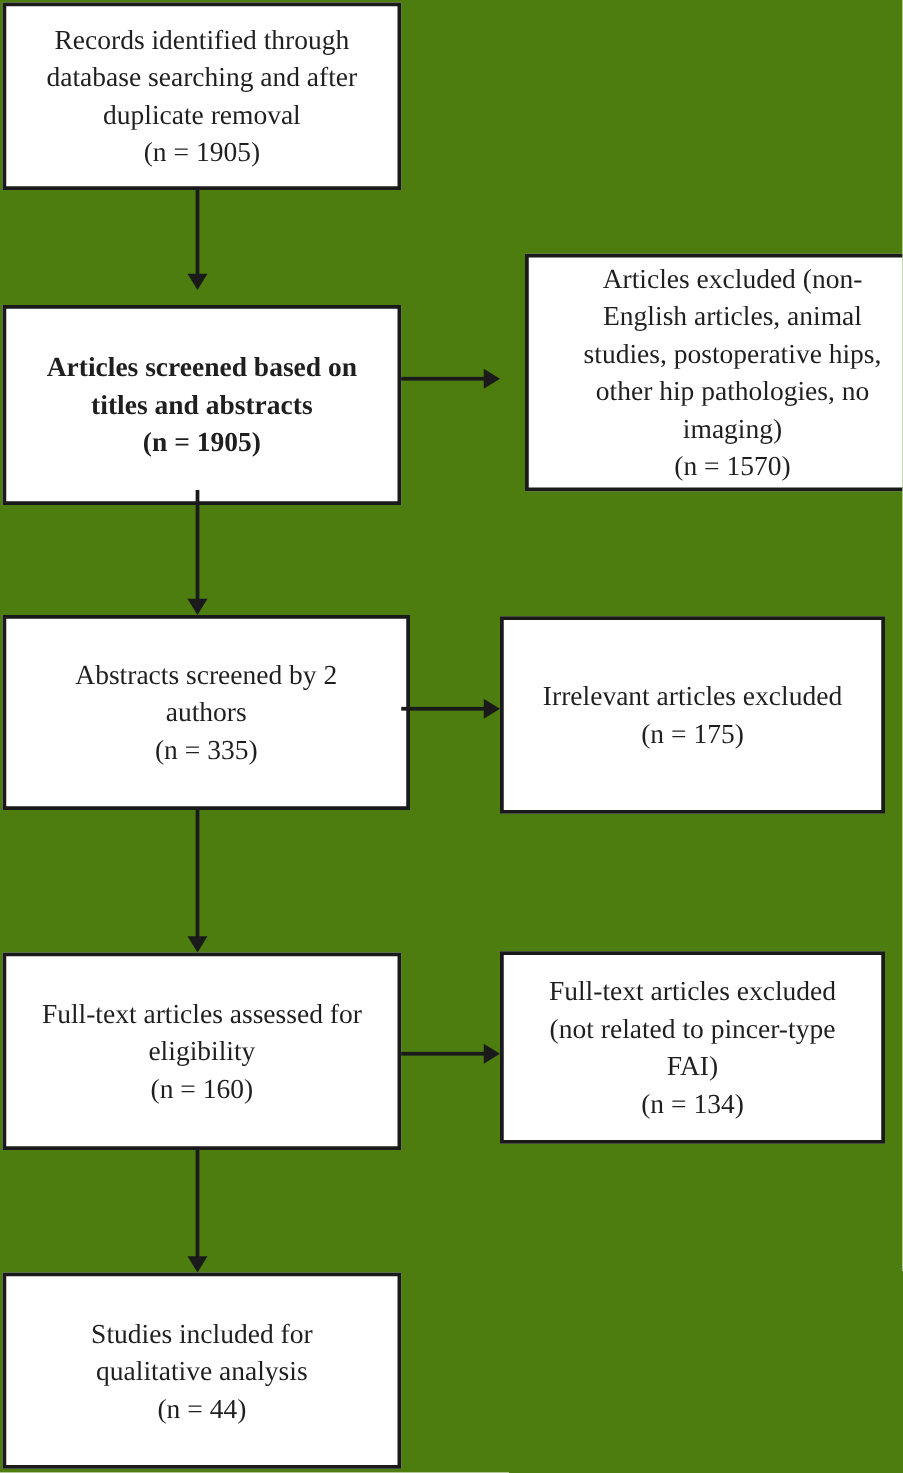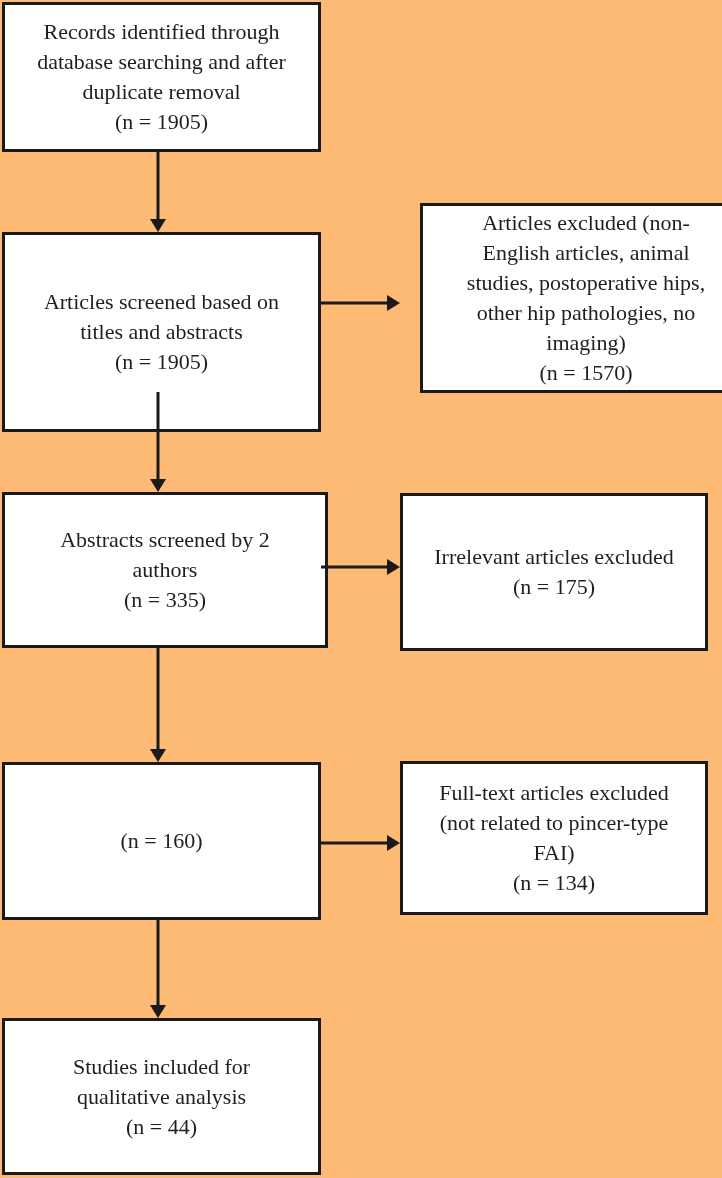--- a/index.html
+++ b/index.html
@@ -11,7 +11,7 @@
     position: relative;
     width: 722px;
     height: 1178px;
-    background: #fdba74;
+    background: #4d7c0f;
     font-family: "Liberation Serif", "DejaVu Serif", serif;
     color: #1f1f1f;
     overflow: hidden;

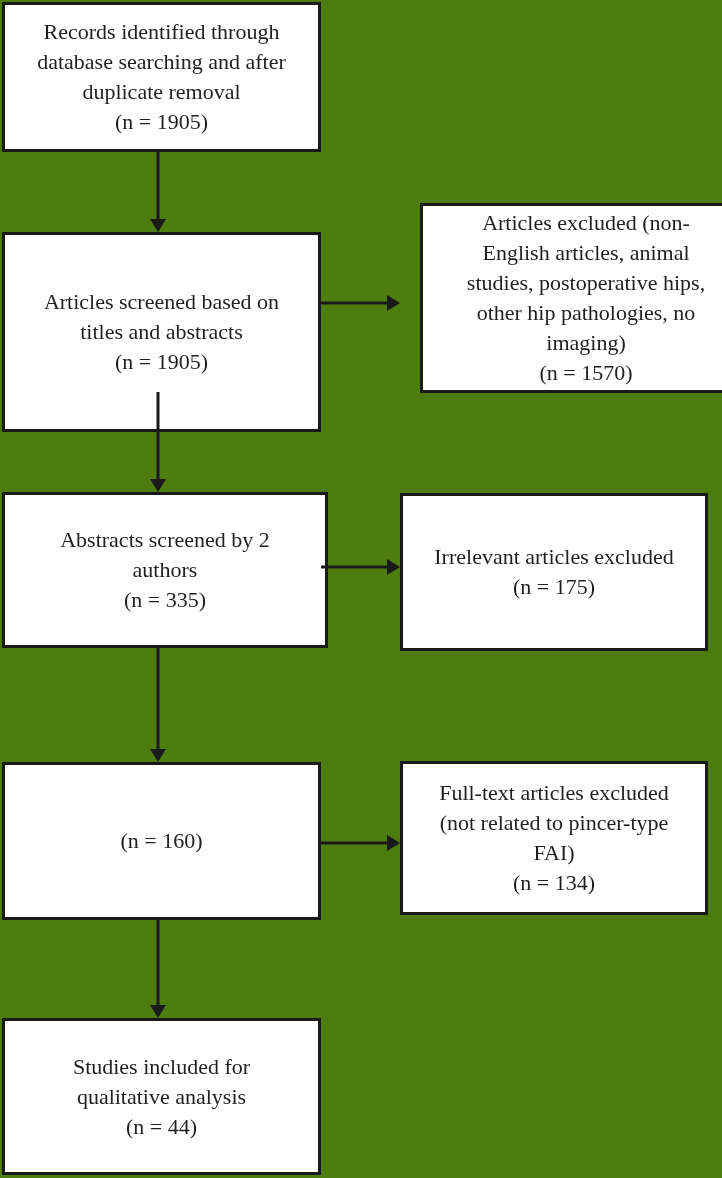--- a/index.html
+++ b/index.html
@@ -96,7 +96,7 @@
     <div class="count">(n = 1905)</div>
   </div>
 
-  <div class="box" style="left:2px; top:232px; width:319px; height:200px;">
+  <div class="box" style="left:2px; top:244px; width:319px; height:160px;font-weight:bold;">
     <div class="label">Articles screened based on
 titles and abstracts</div>
     <div class="count">(n = 1905)</div>

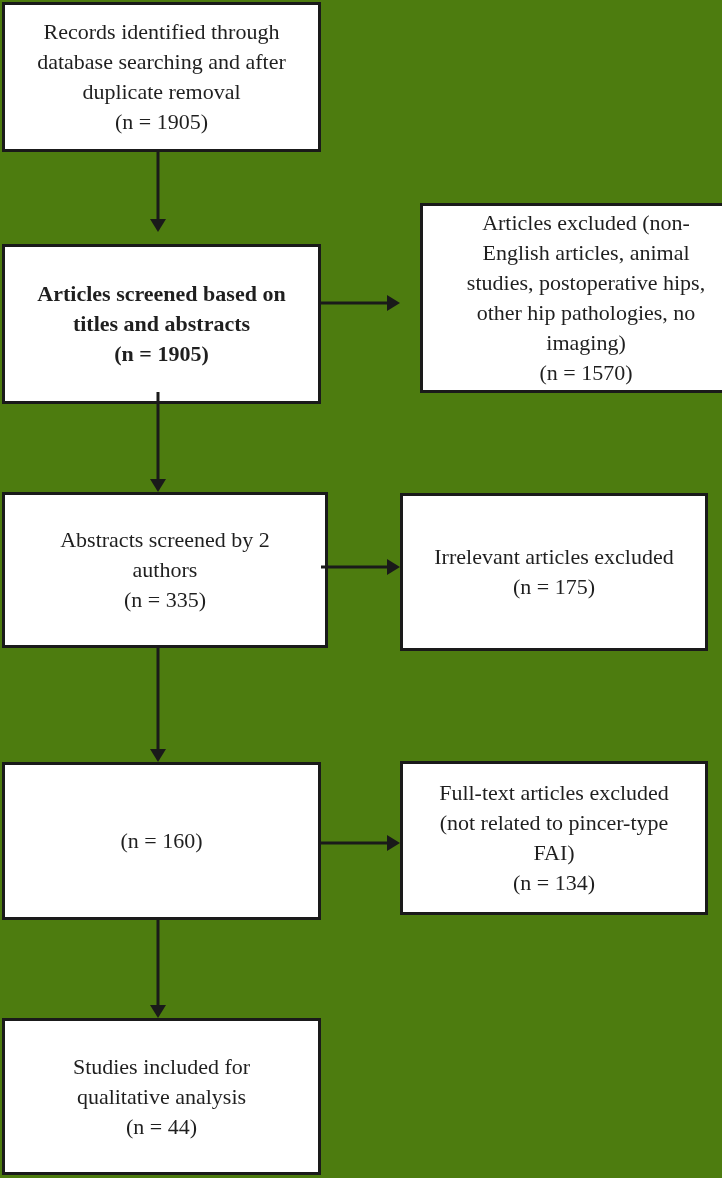--- a/index.html
+++ b/index.html
@@ -109,6 +109,8 @@
   </div>
 
   <div class="box" style="left:2px; top:762px; width:319px; height:158px;">
+    <div class="label">Full-text articles assessed for
+eligibility</div>
     <div class="count">(n = 160)</div>
   </div>
 

